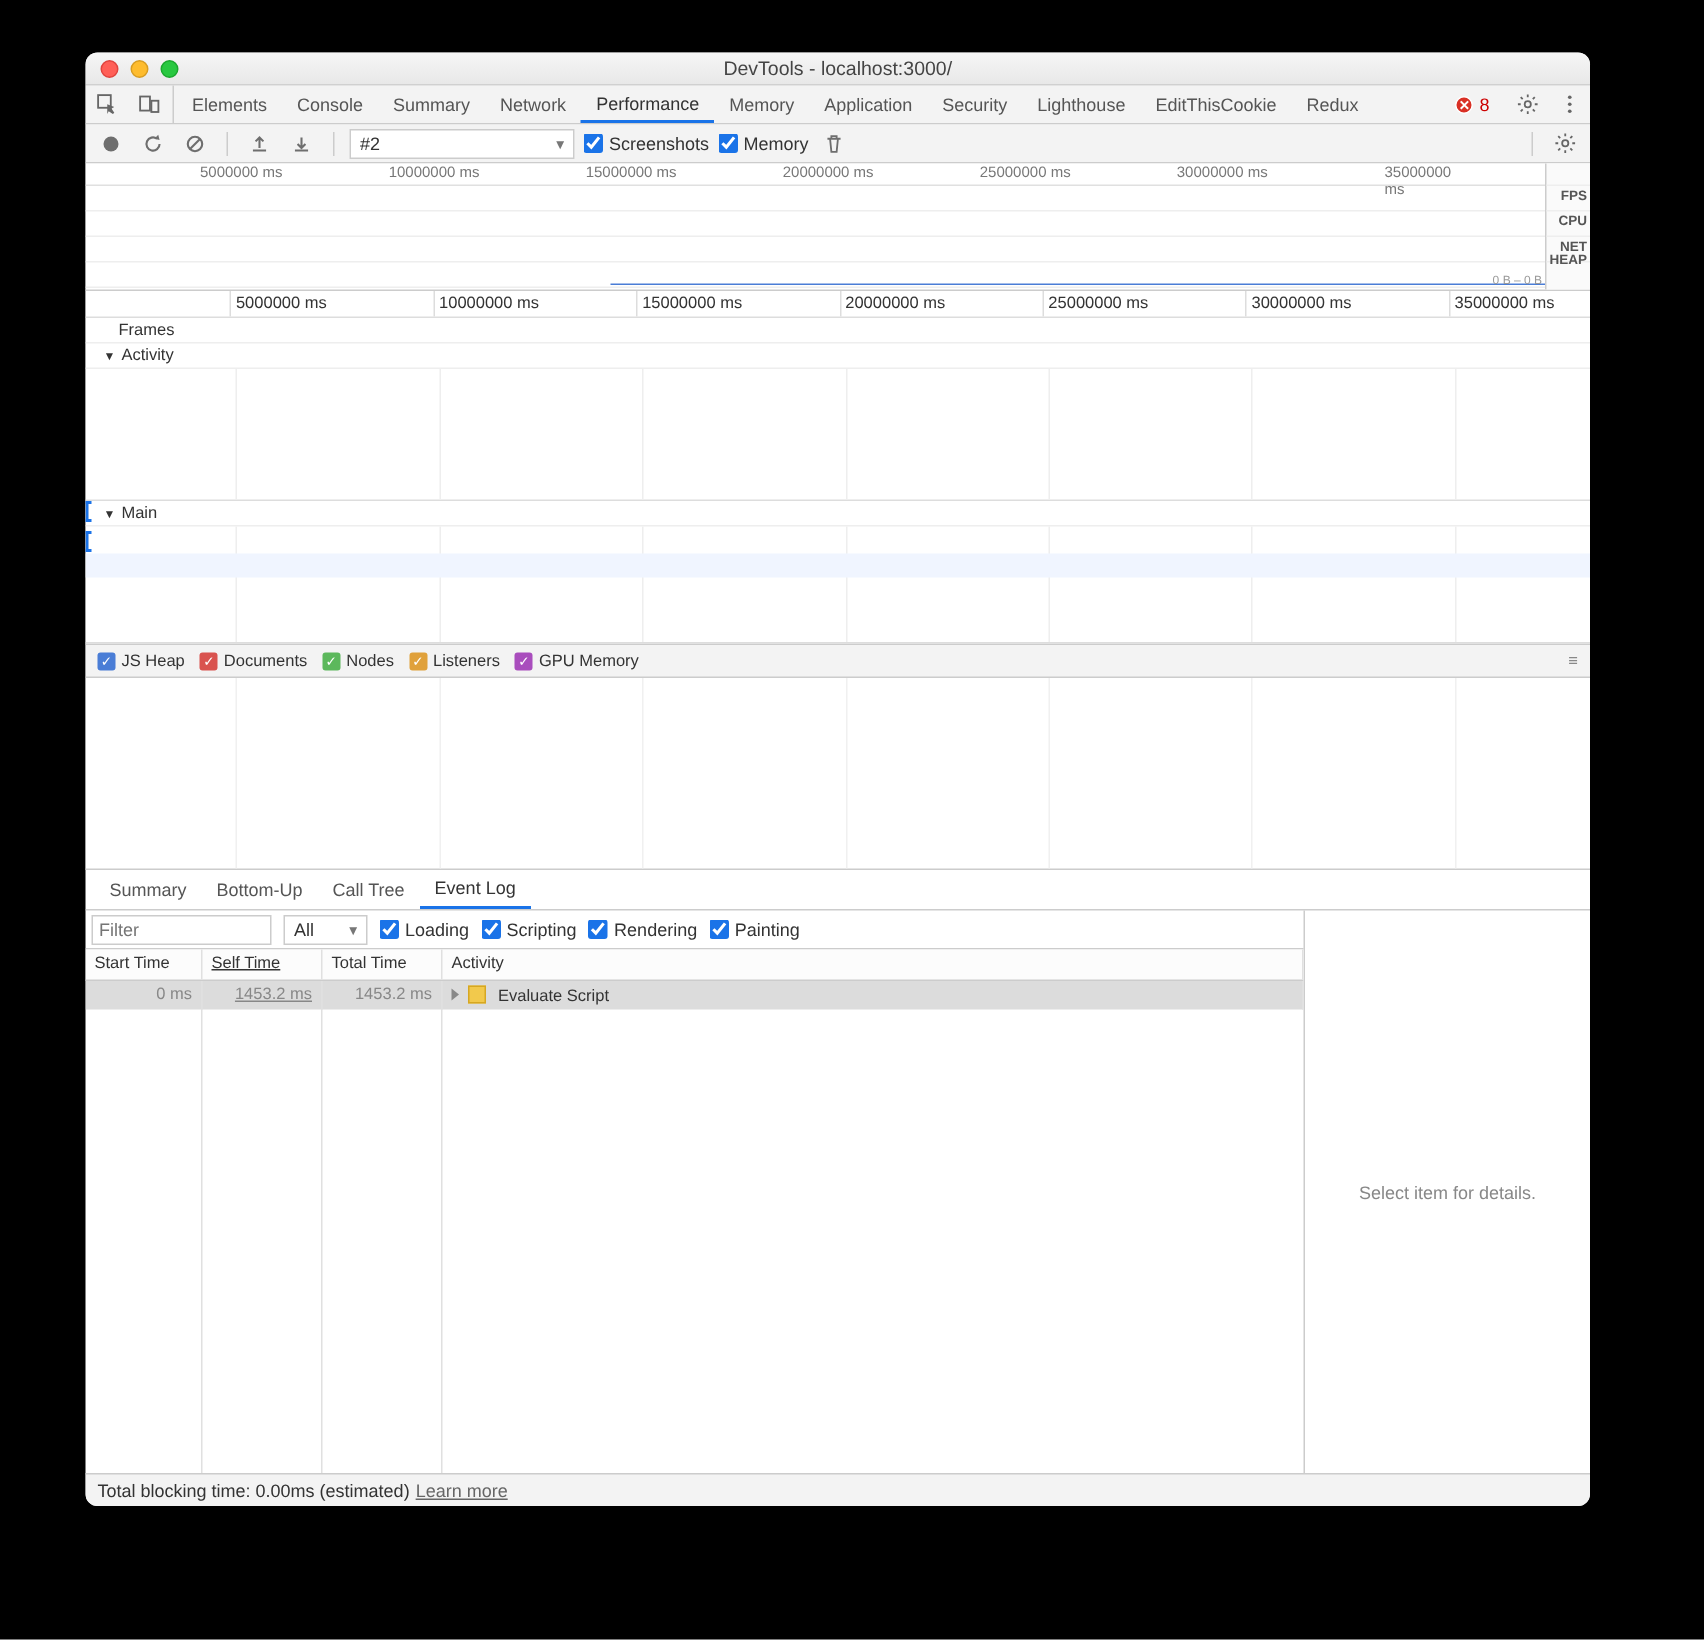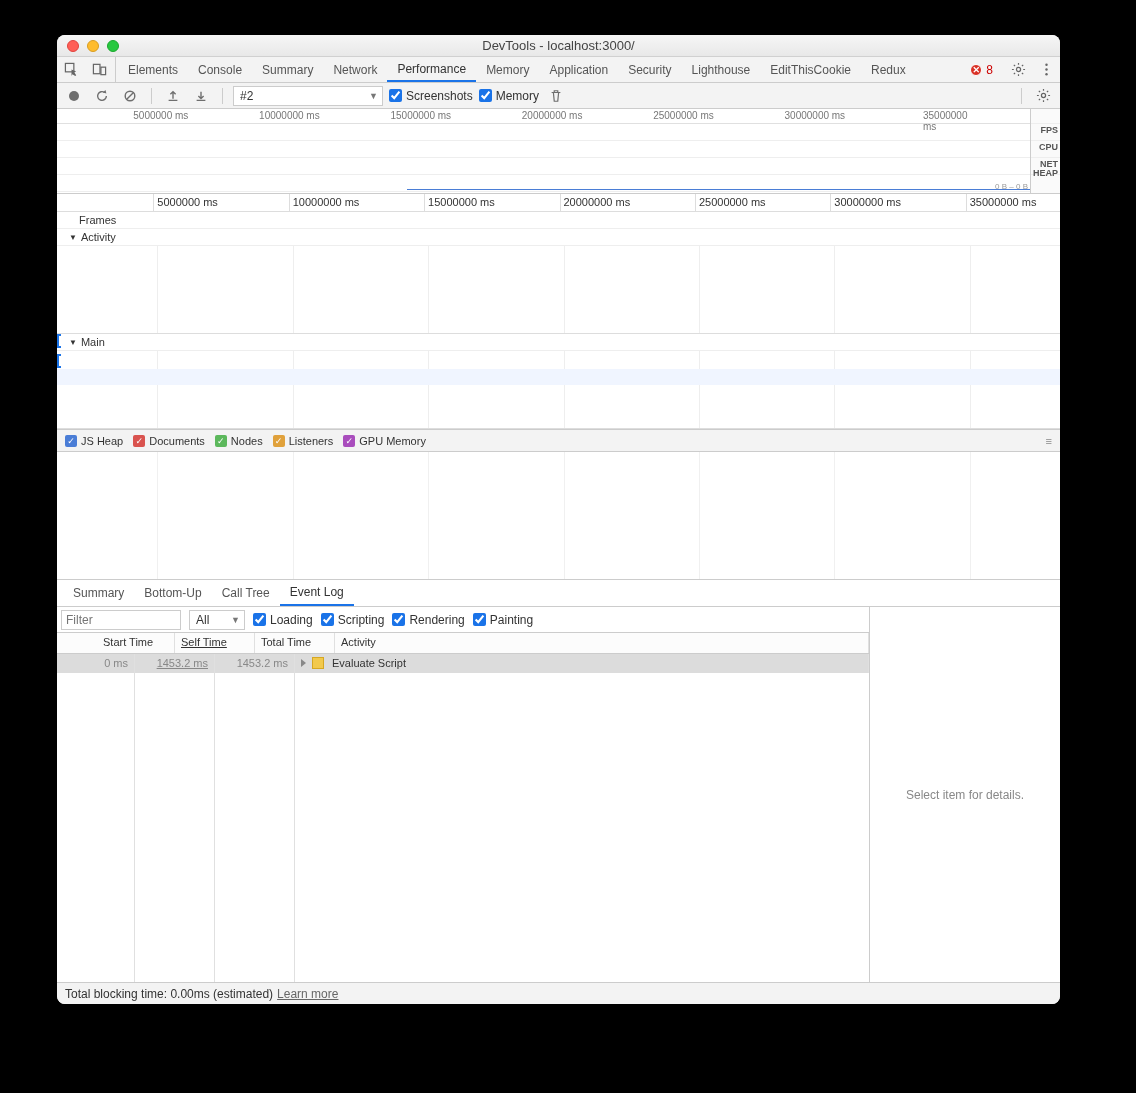--- a/index.html
+++ b/index.html
@@ -63,7 +63,7 @@
 .filterbar input[type=text] { width: 120px; height: 20px; border: 1px solid #ccc; padding: 0 4px; font-size: 12px; }
 .detail-body { flex: 1; display: flex; min-height: 0; }
 .grid-wrap { flex: 1; display: flex; flex-direction: column; border-right: 1px solid #ccc; }
-.ghead { display: flex; height: 21px; border-bottom: 1px solid #ccc; background: #fcfcfc; padding-left: 40px; }
+.ghead { display: flex; height: 21px; border-bottom: 1px solid #ccc; background: #fcfcfc; }
 .ghead div, .grow div { padding: 3px 6px; border-right: 1px solid #e0e0e0; font-size: 11px; overflow: hidden; text-overflow: ellipsis; white-space: nowrap; }
 .c0 { width: 78px; text-align: left; }
 .c1 { width: 80px; text-align: left; text-decoration: underline; }

